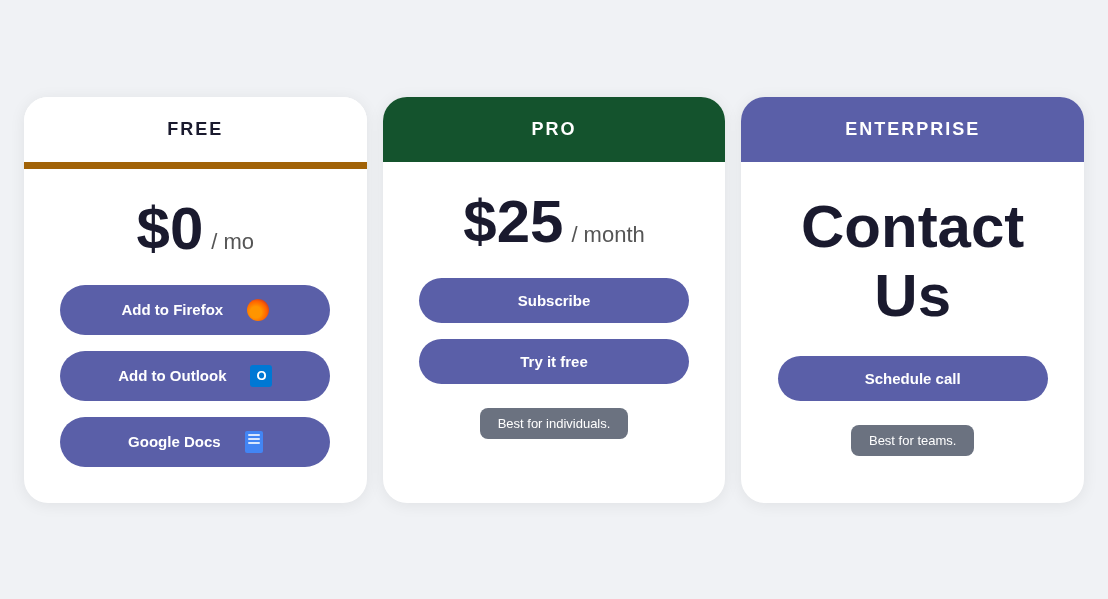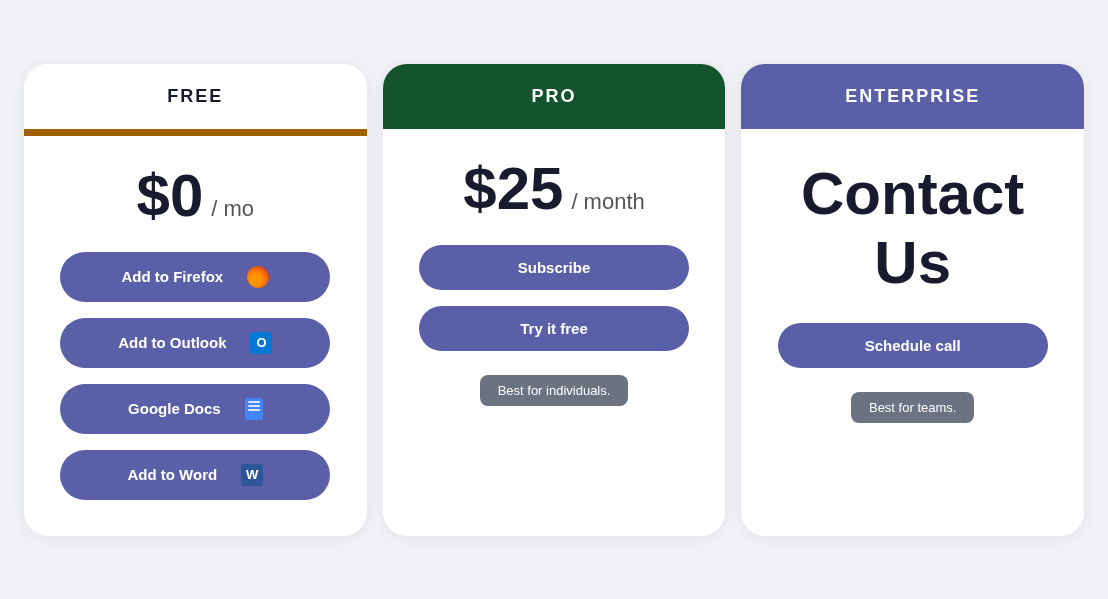--- a/index.html
+++ b/index.html
@@ -230,10 +230,6 @@
         <button class="action-btn">
           <span>Google Docs</span>
           <span class="gdocs-icon"></span>
-        </button>
-        <button class="action-btn">
-          <span>Add to Word</span>
-          <span class="word-icon"></span>
         </button>
       </div>
     </div>

